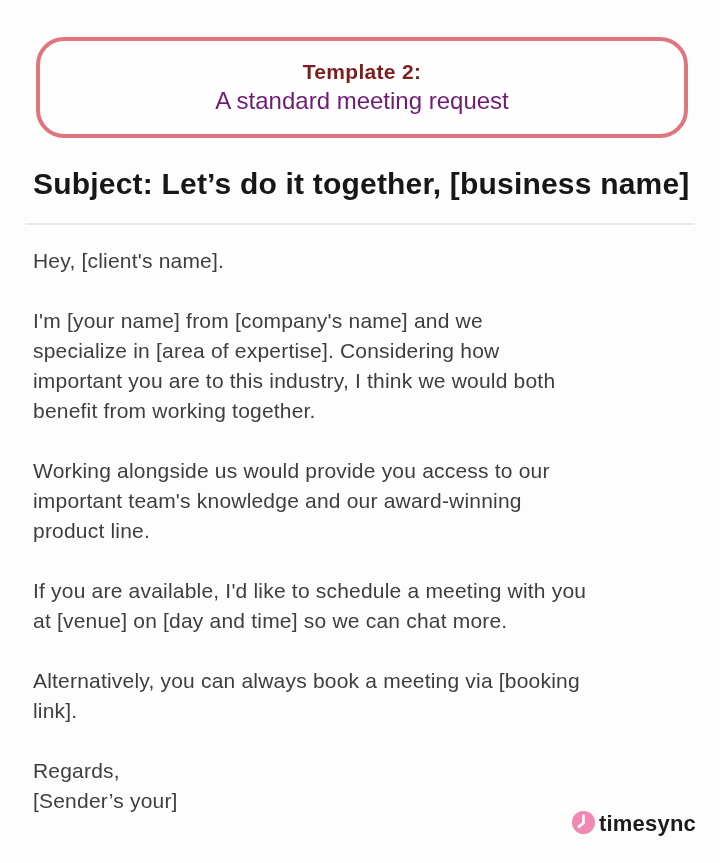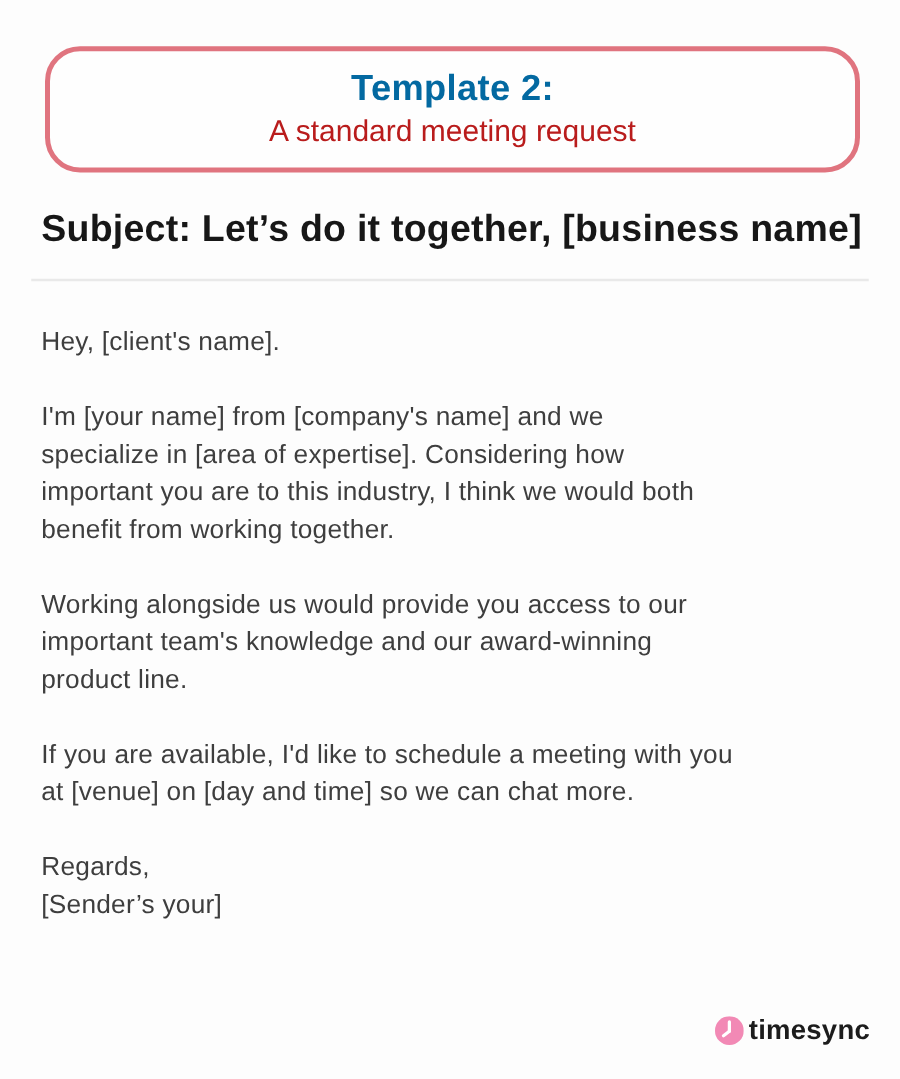--- a/index.html
+++ b/index.html
@@ -28,9 +28,9 @@
     justify-content: center;
   }
   .header-title {
-    font-size: 29px;
+    font-size: 21px;
     font-weight: bold;
-    color: #0369a1;
+    color: #7f1d1d;
     letter-spacing: 0.3px;
     line-height: 1.2;
   }

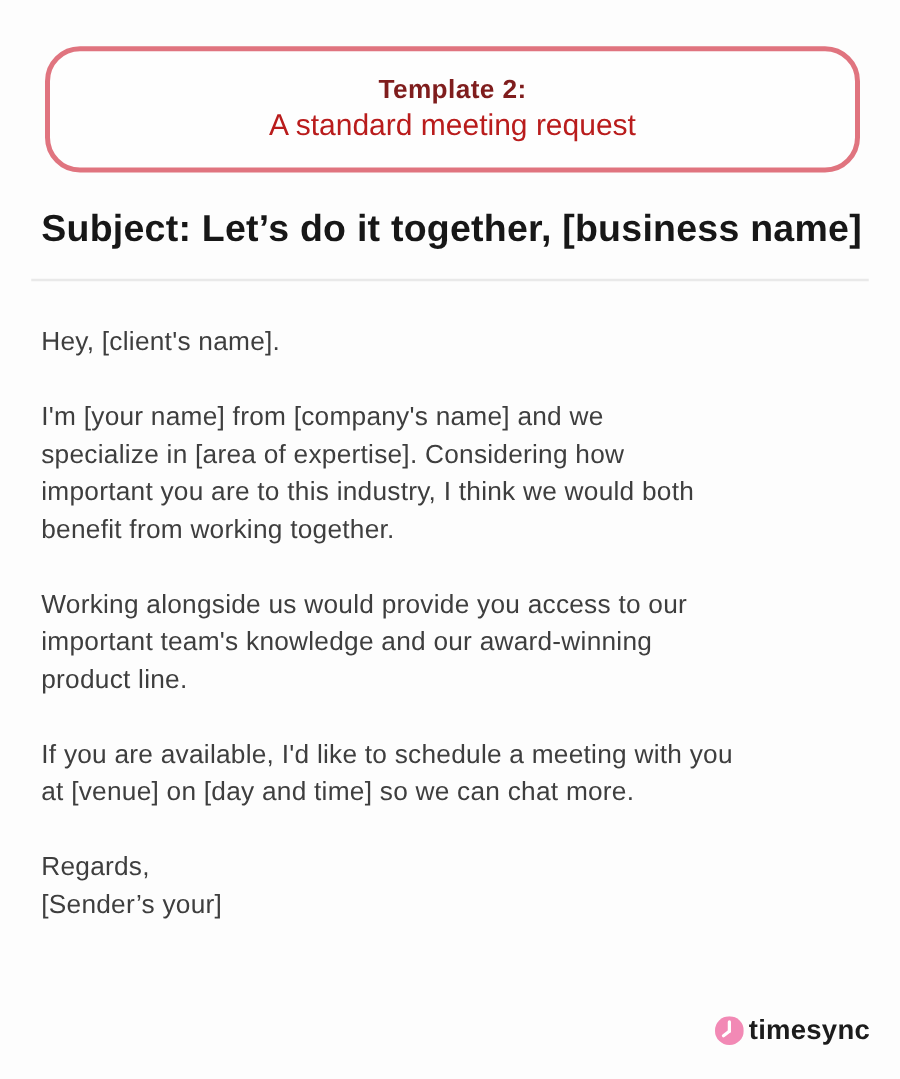--- a/index.html
+++ b/index.html
@@ -36,7 +36,7 @@
   }
   .header-subtitle {
     font-size: 24px;
-    color: #b91c1c;
+    color: #701a75;
     line-height: 1.2;
     margin-top: 3px;
   }

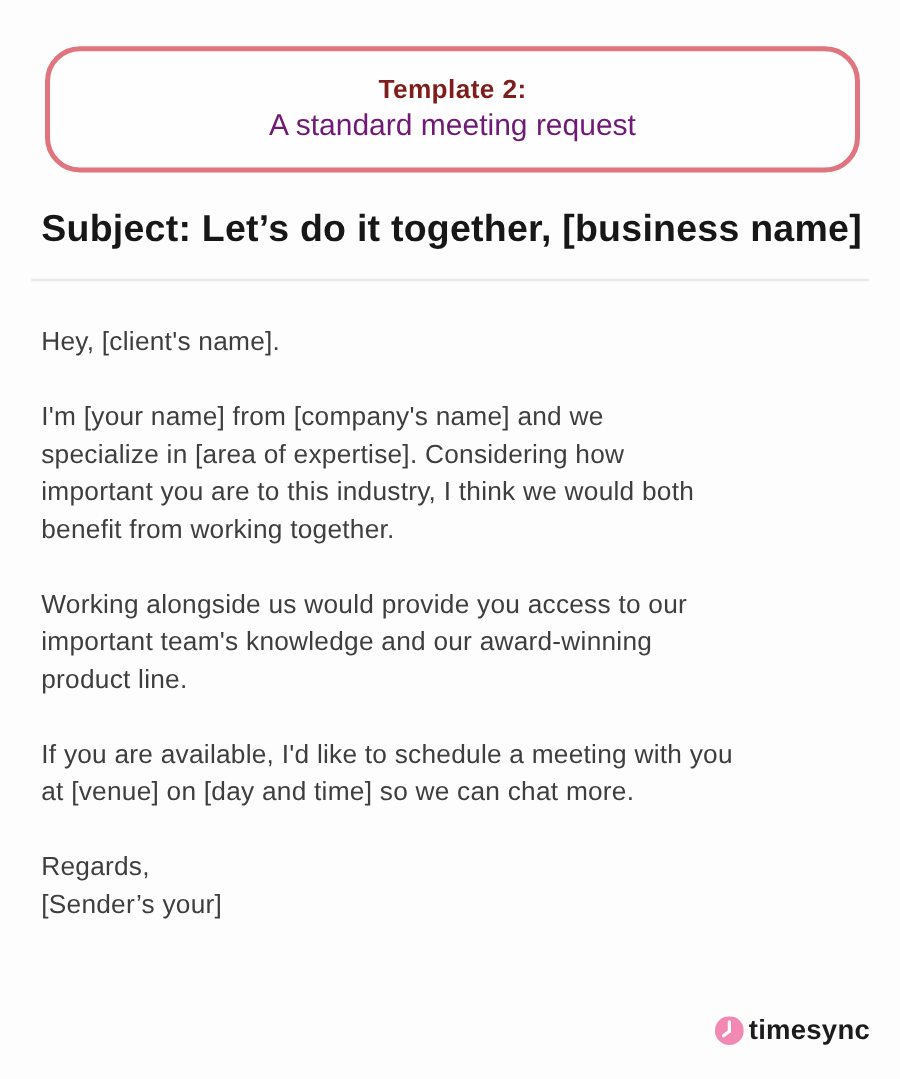--- a/index.html
+++ b/index.html
@@ -74,7 +74,6 @@
   .email-body p {
     white-space: pre-line;
     margin-bottom: 30px;
-    margin-top: 13px;
   }
 
   .logo {

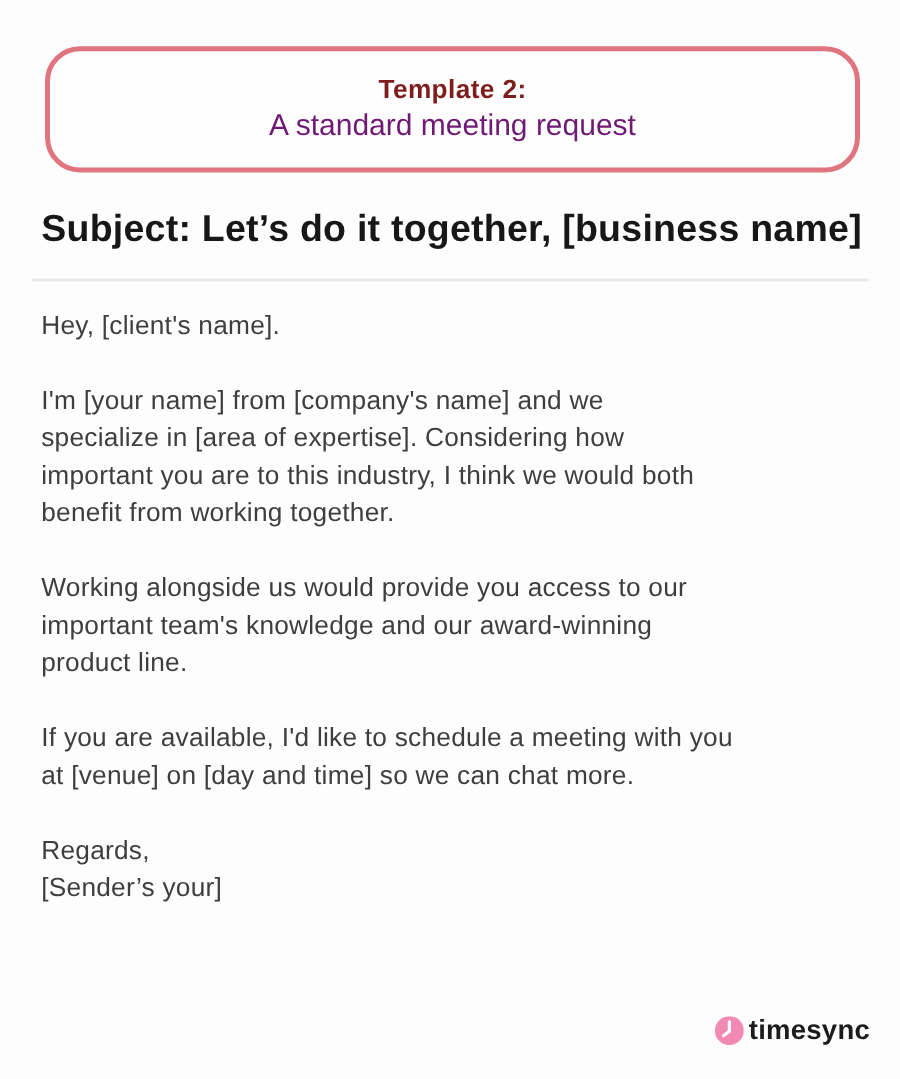--- a/index.html
+++ b/index.html
@@ -117,6 +117,8 @@
 product line.</p>
     <p>If you are available, I'd like to schedule a meeting with you
 at [venue] on [day and time] so we can chat more.</p>
+    <p>Alternatively, you can always book a meeting via [booking
+link].</p>
     <p>Regards,
 [Sender’s your]</p>
   </div>

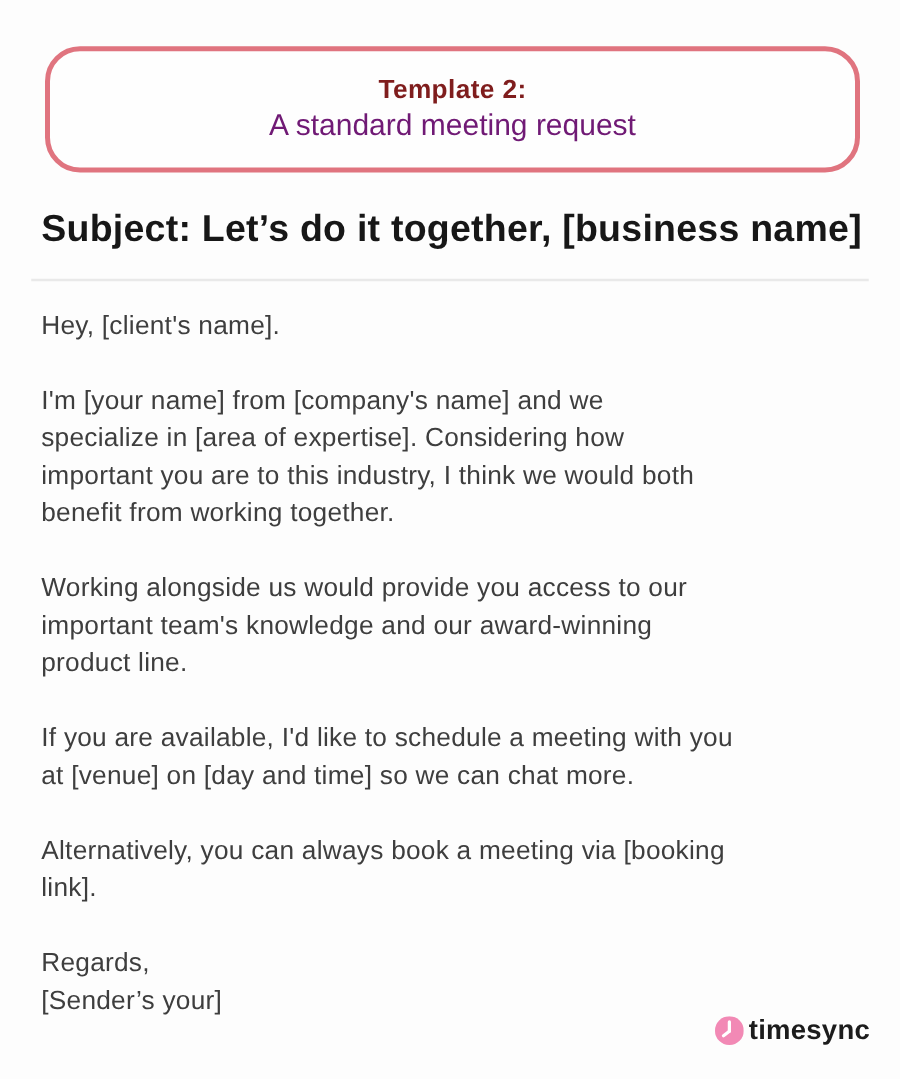--- a/index.html
+++ b/index.html
@@ -81,7 +81,6 @@
     right: 24px;
     top: 811px;
     display: flex;
-    align-items: center;
     gap: 4px;
   }
   .logo-icon { display: block; width: 23px; height: 23px; }

